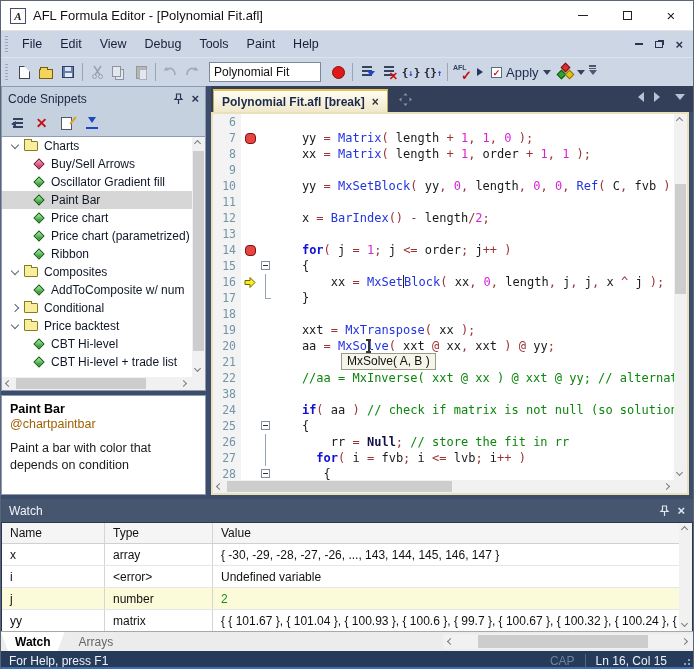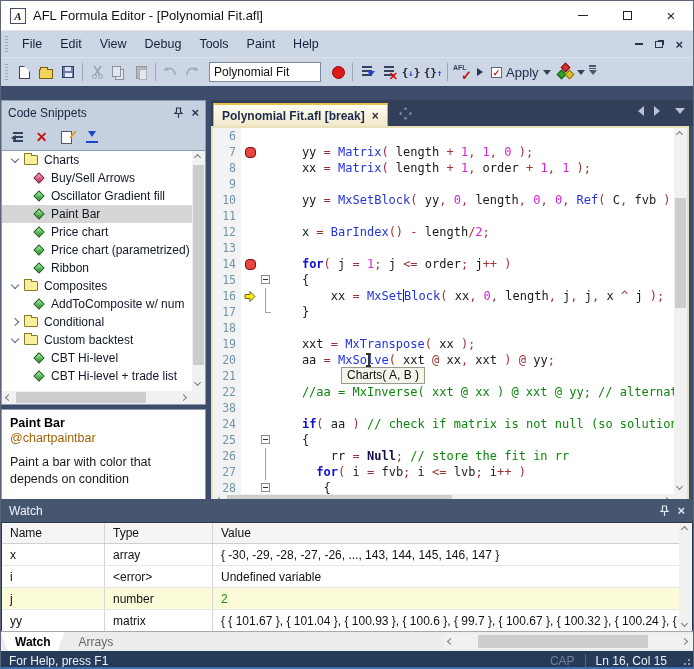--- a/index.html
+++ b/index.html
@@ -69,7 +69,7 @@
   .overflow{margin-left:4px;display:flex;flex-direction:column;align-items:center;gap:1px;}
   .overflow i{width:7px;height:1.5px;background:#4a5870;}
   
-  .main{position:absolute;top:85px;left:0;right:0;height:413px;background:#3c4c6a;margin-top:14px;}
+  .main{position:absolute;top:85px;left:0;right:0;height:413px;background:#3c4c6a;}
   
   .leftpanel{position:absolute;left:0;top:0;width:205px;bottom:0;}
   .phead{height:24px;background:#c6d1e0;display:flex;align-items:center;padding:0 6px;

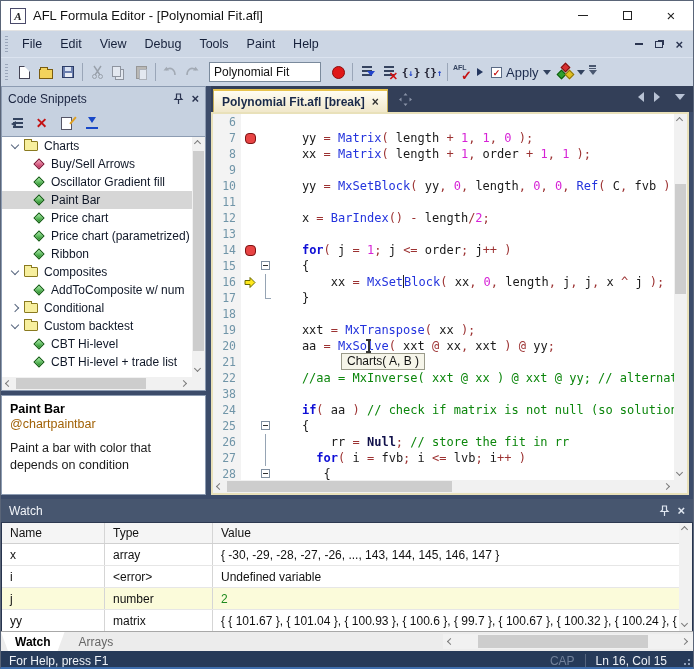--- a/index.html
+++ b/index.html
@@ -396,7 +396,7 @@
             <div class="trow" style="padding-left: 4px;">
               <span class="chev open"></span>
               <span class="folder"></span>
-              <span class="tlabel">Custom backtest</span>
+              <span class="tlabel">Price backtest</span>
             </div>
             <div class="trow">
               <span class="dia"></span>

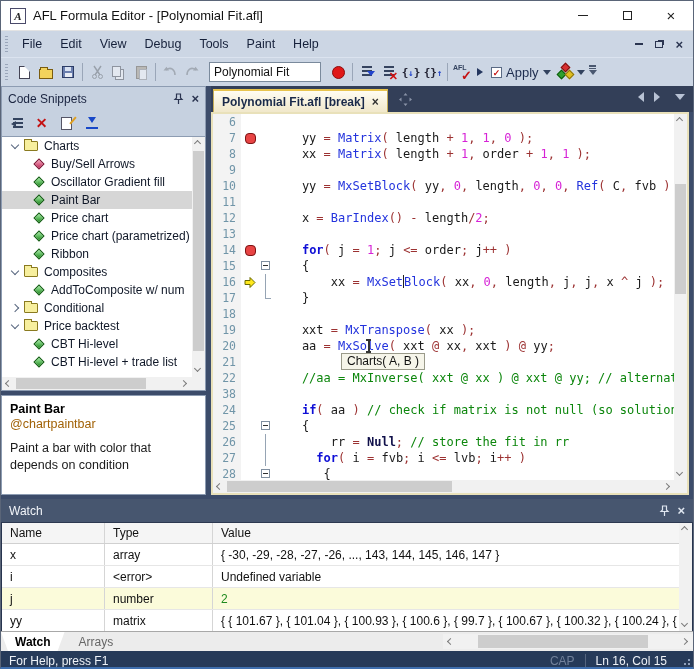--- a/index.html
+++ b/index.html
@@ -606,7 +606,7 @@
                 <span class="lcode"><span class="p">       {</span></span>
               </div>
             </div>
-          <div class="tooltip">Charts( A, B )</div>
+          <div class="tooltip">MxSolve( A, B )</div>
           <div class="ibeam"></div>
         </div>
         <div class="evsb">

